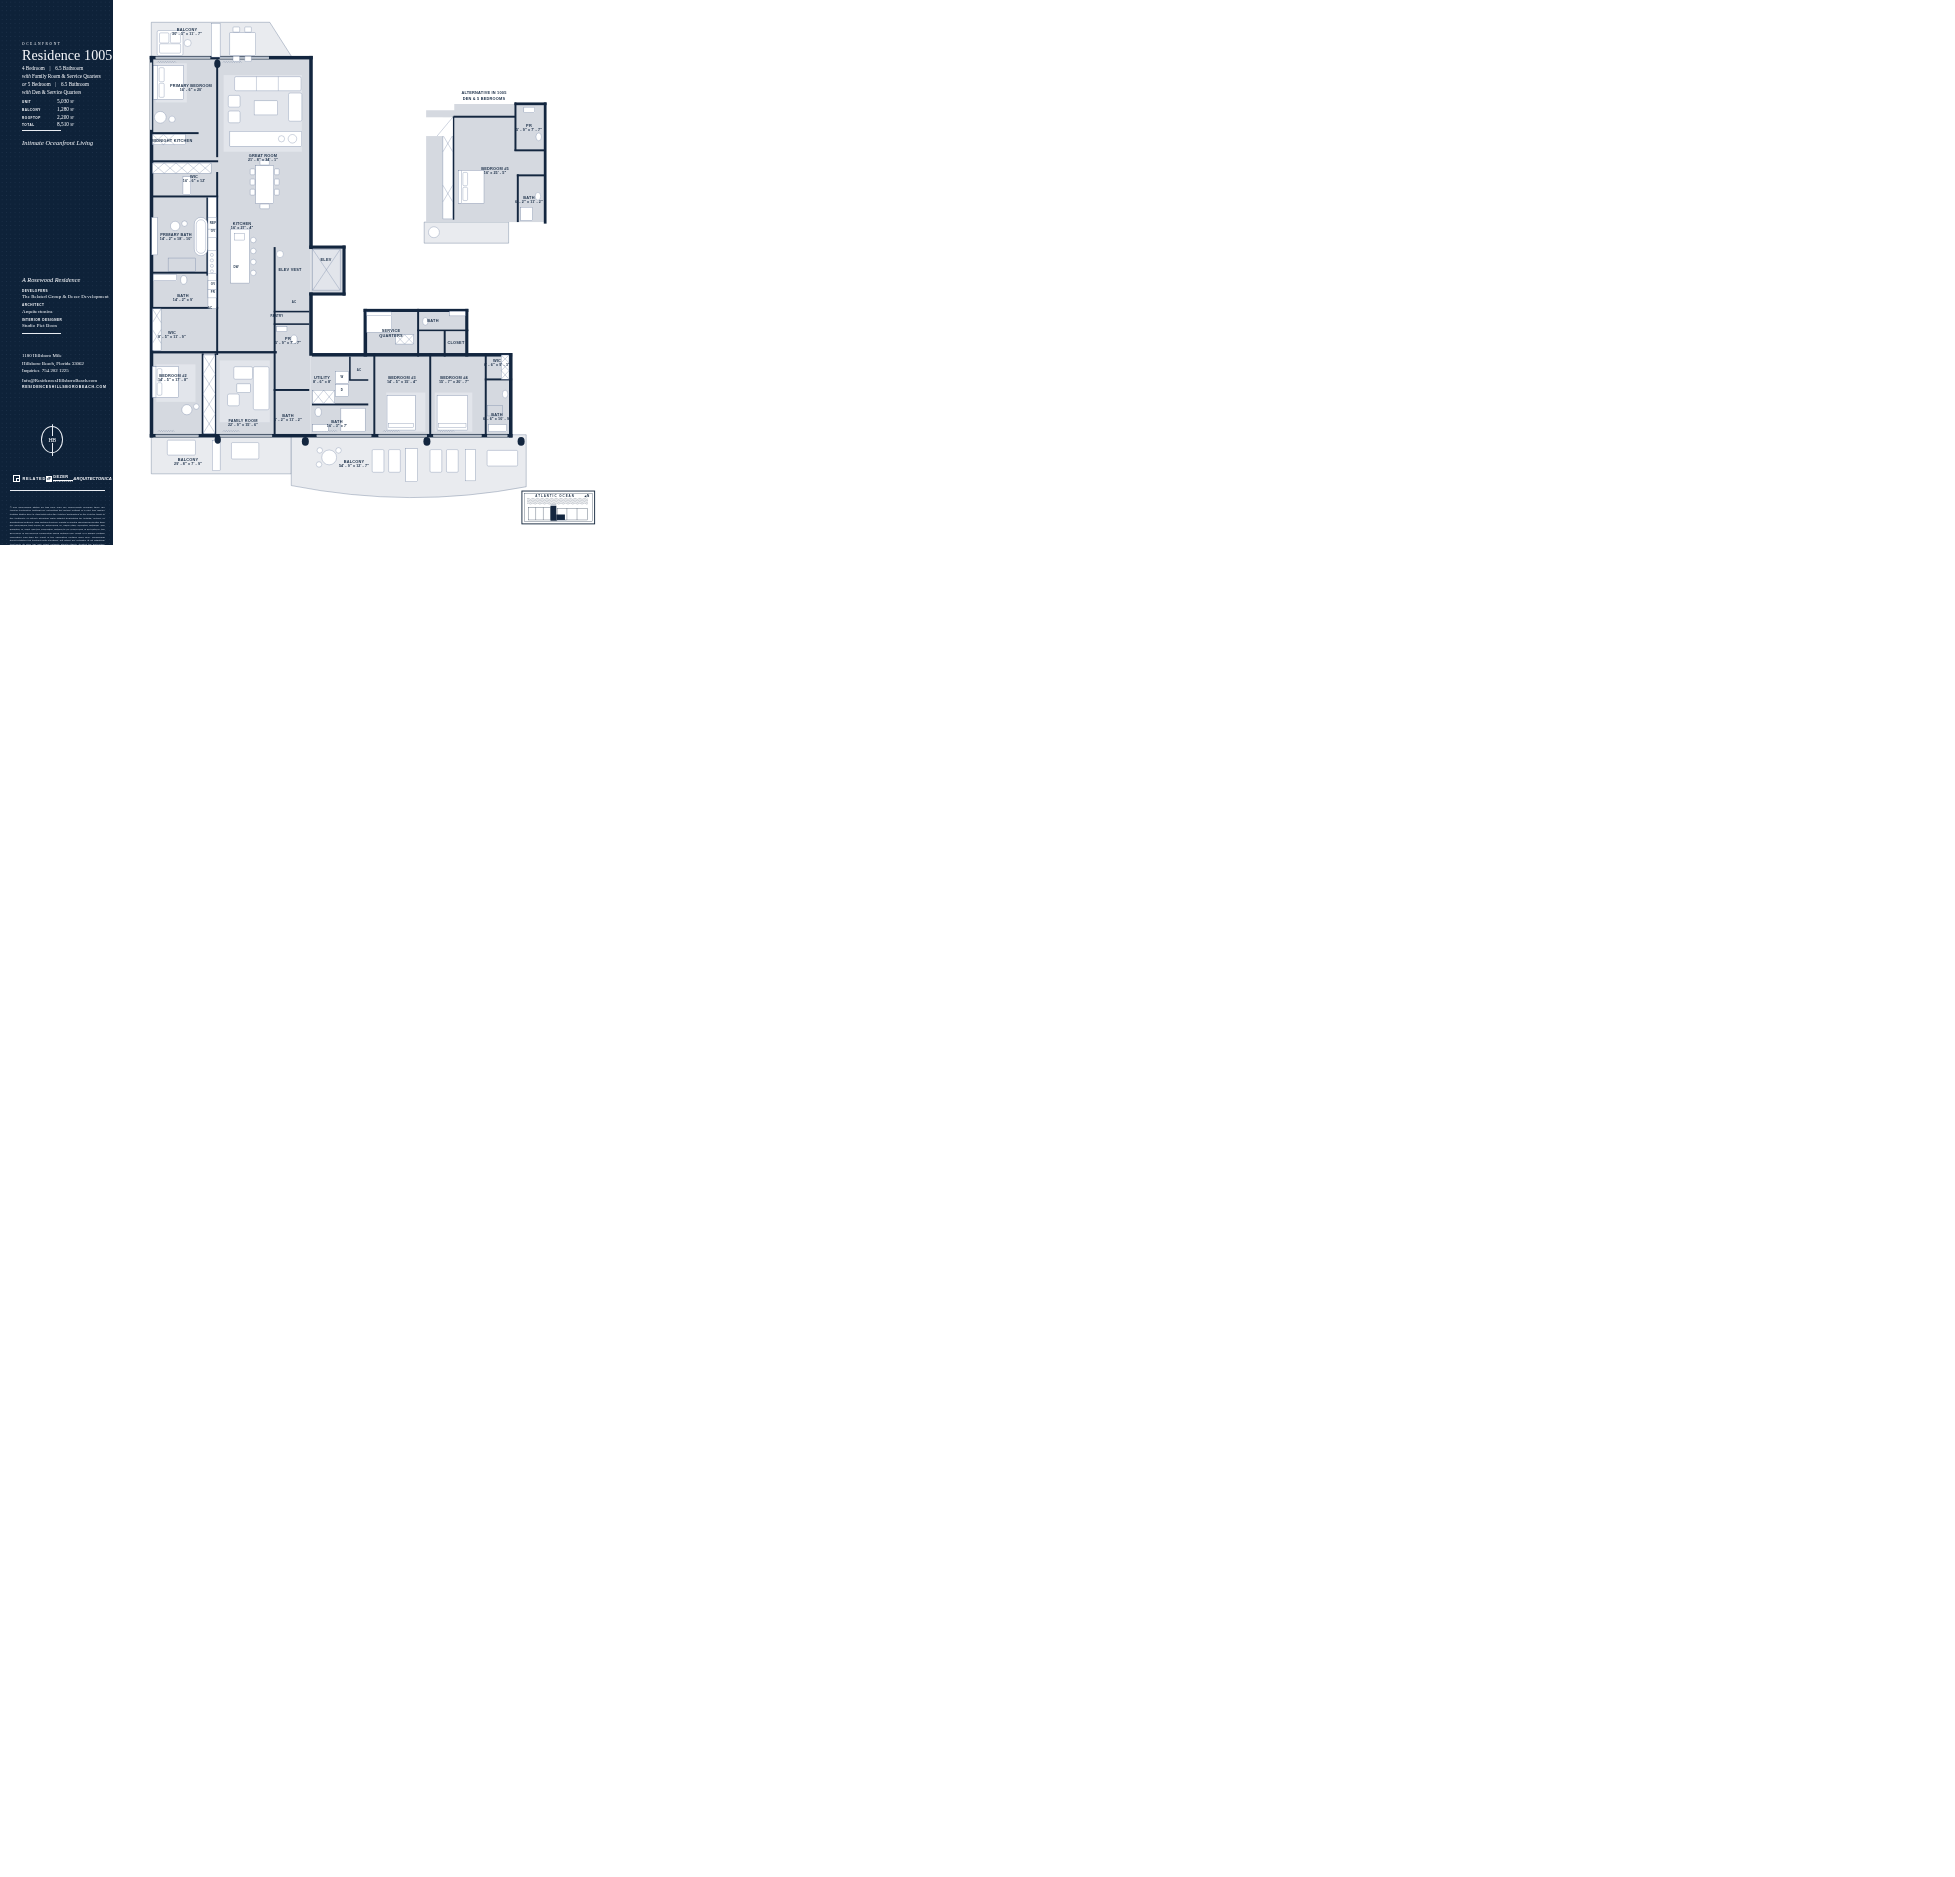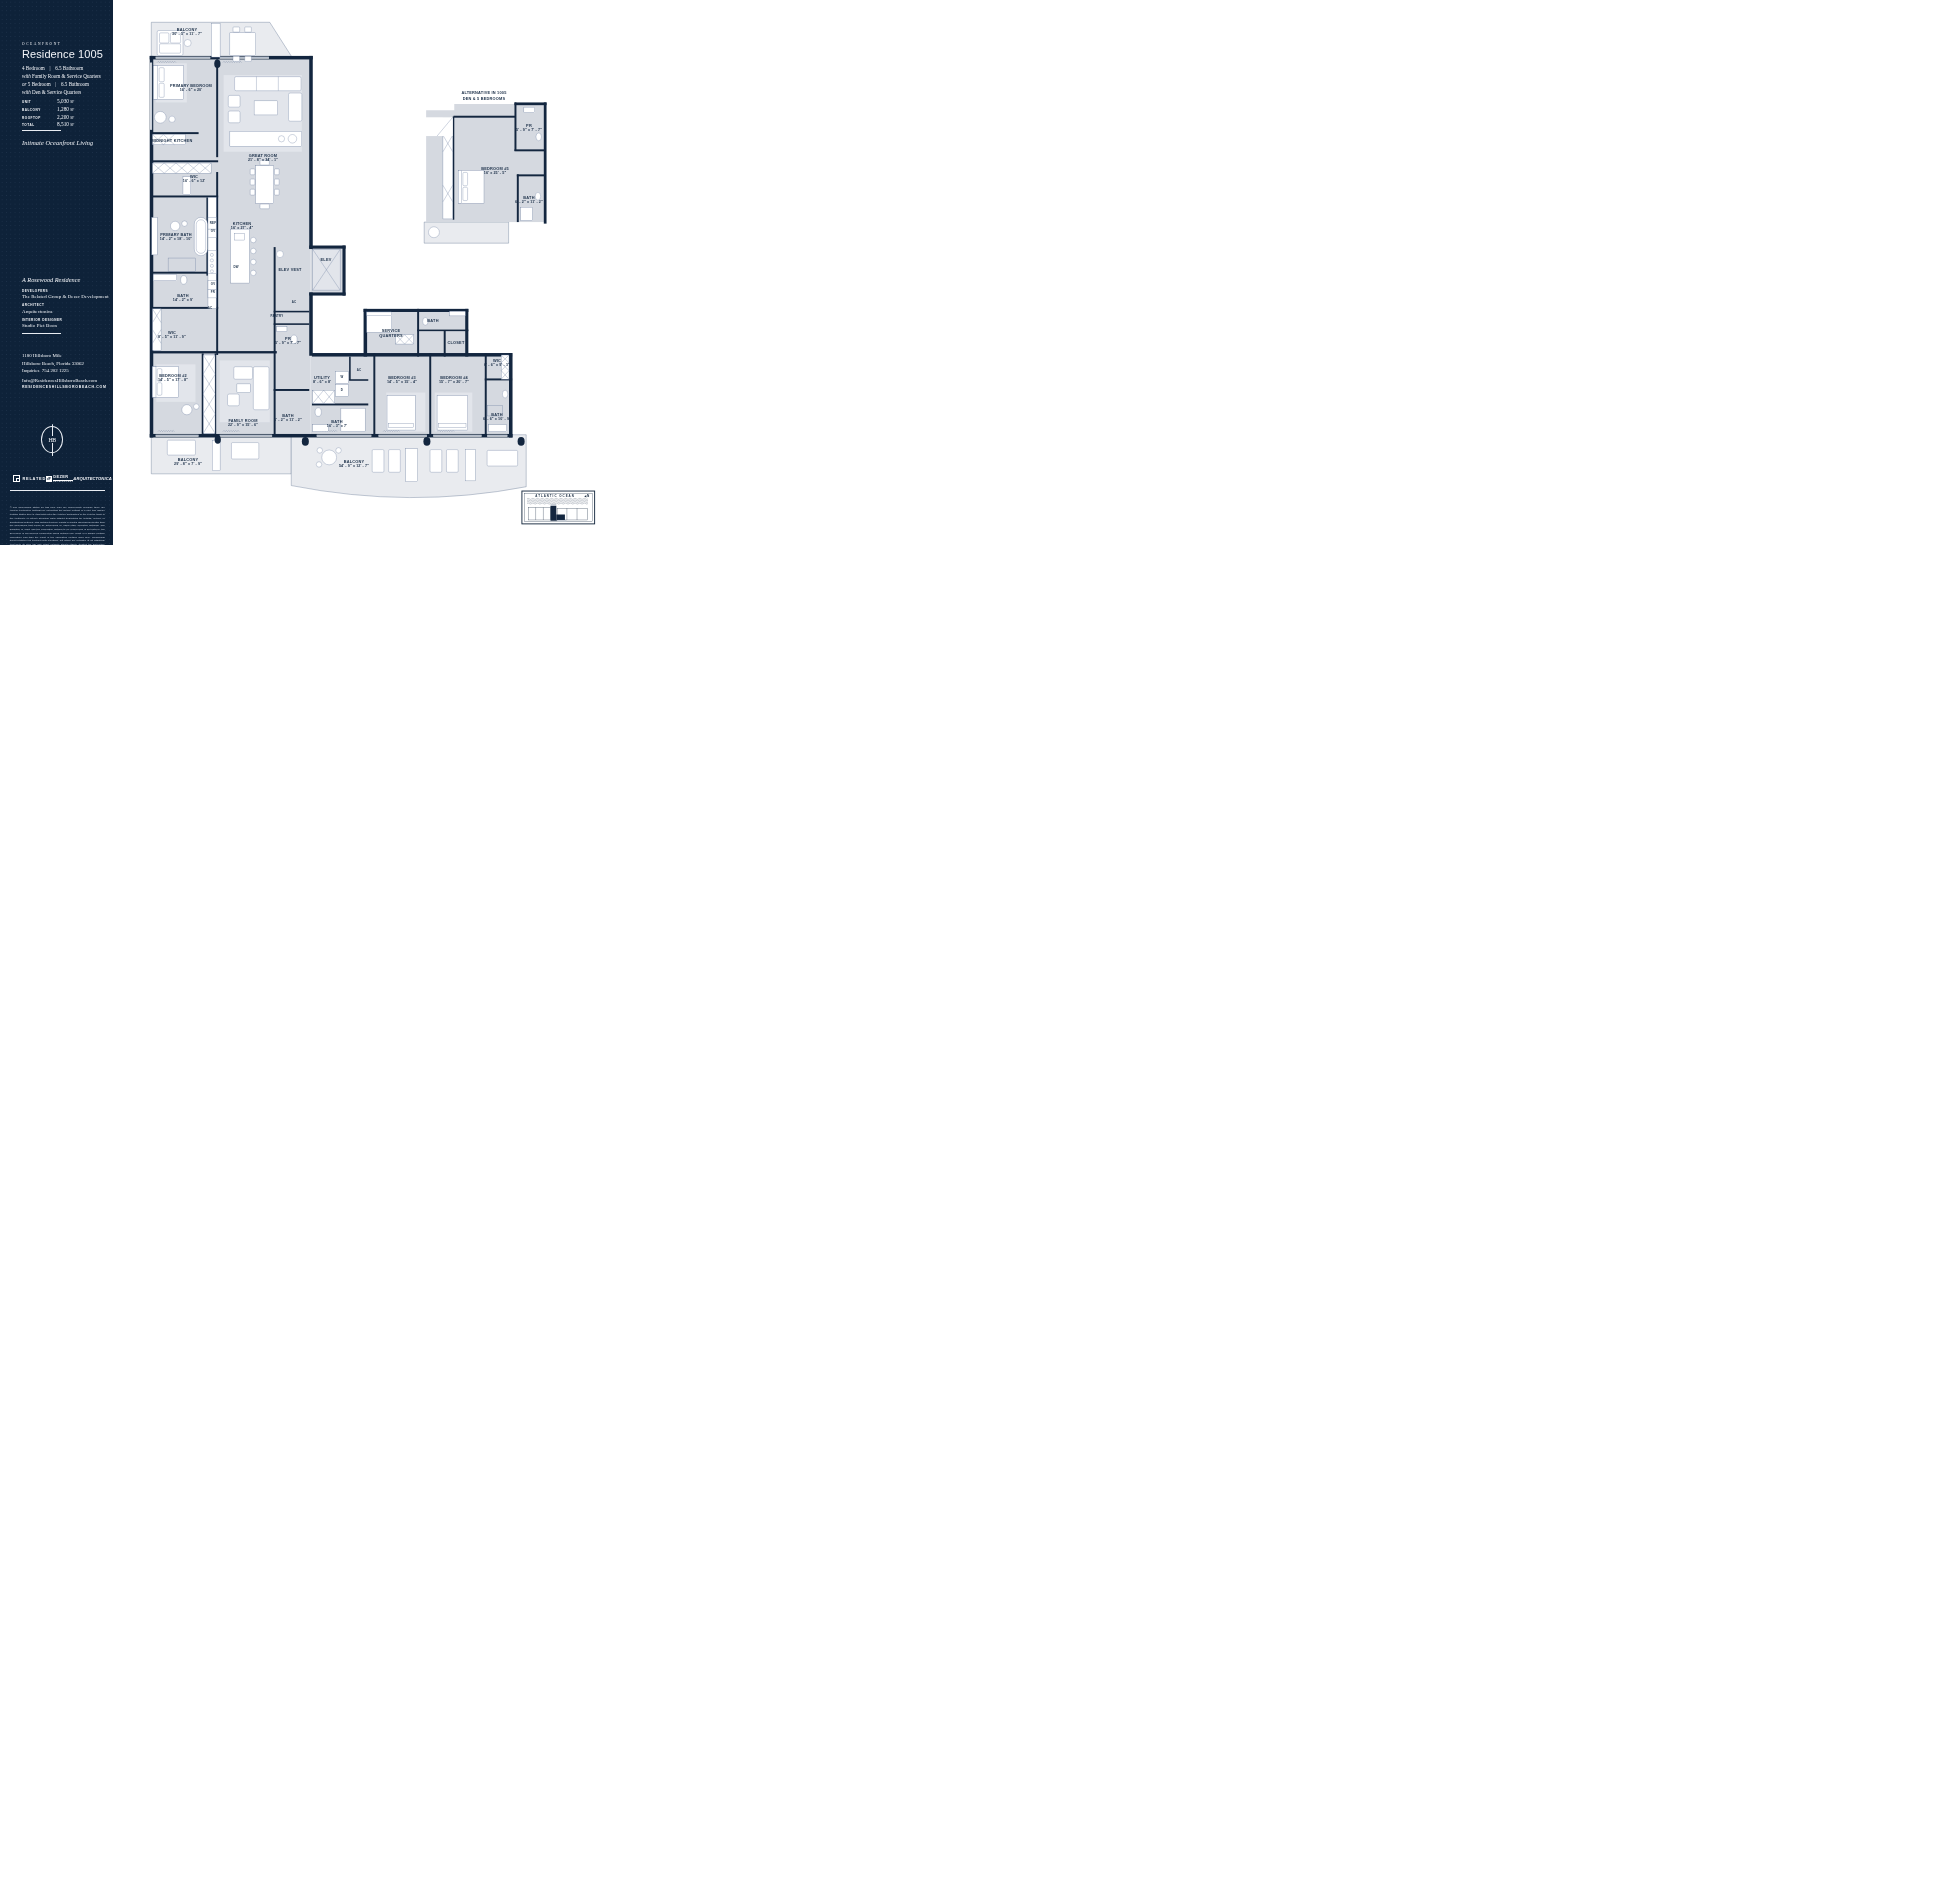--- a/index.html
+++ b/index.html
@@ -11,7 +11,7 @@
     background-size:4.3px 4.3px;}
   .sb{position:absolute;left:22px;}
   .eyebrow{top:42px;font-family:"Liberation Serif",serif;font-size:3.5px;letter-spacing:1.6px;font-weight:400;}
-  .sb-title{top:48px;font-family:Liberation Sans, sans-serif;font-size:11px;font-weight:400;letter-spacing:0.1px;}
+  .sb-title{top:48px;font-family:Liberation Serif, serif;font-size:14px;font-weight:400;letter-spacing:0.1px;}
   .cfg{font-family:"Liberation Serif",serif;font-size:5.1px;line-height:1.5;}
   .cfg .it{font-style:italic;}
   .cfg .sep{margin:0 4.7px;opacity:.9;}

